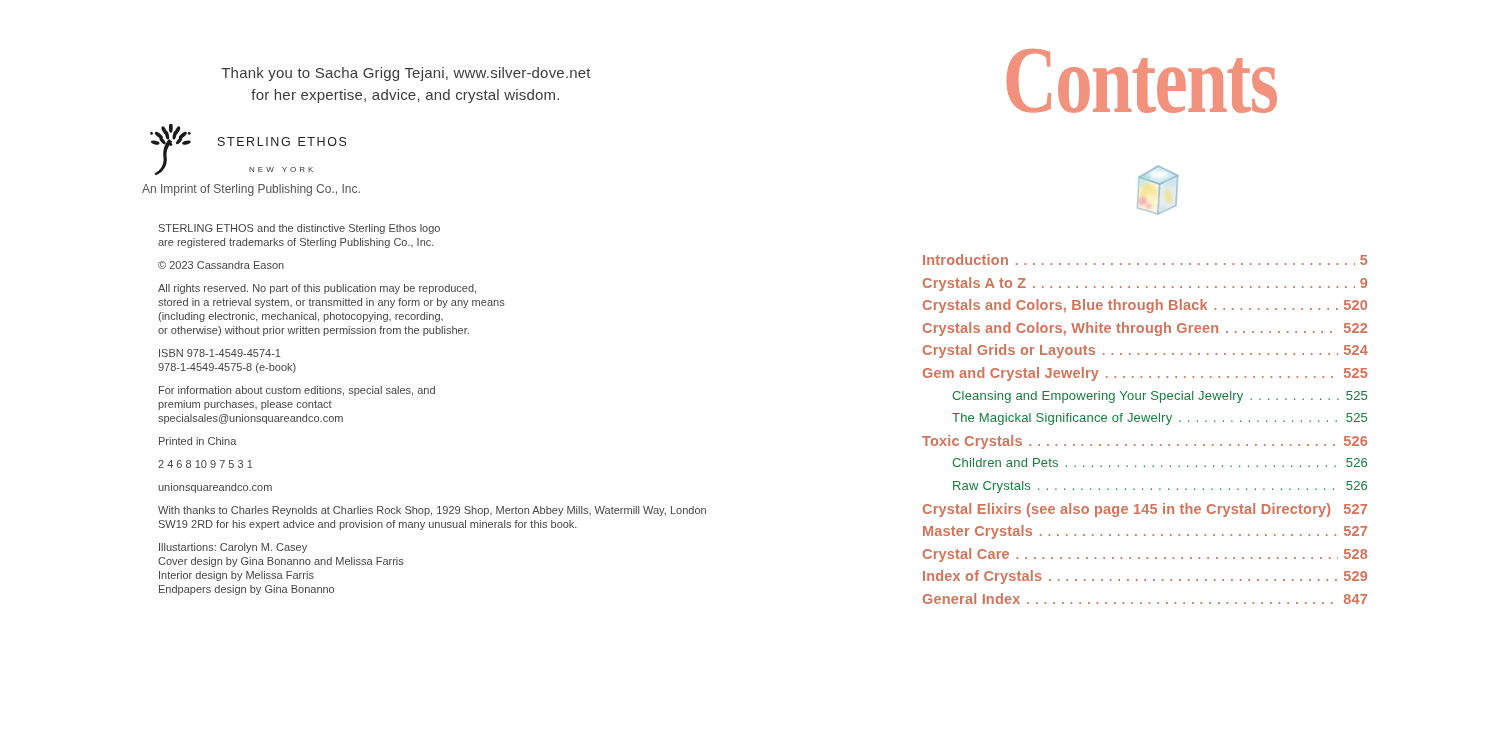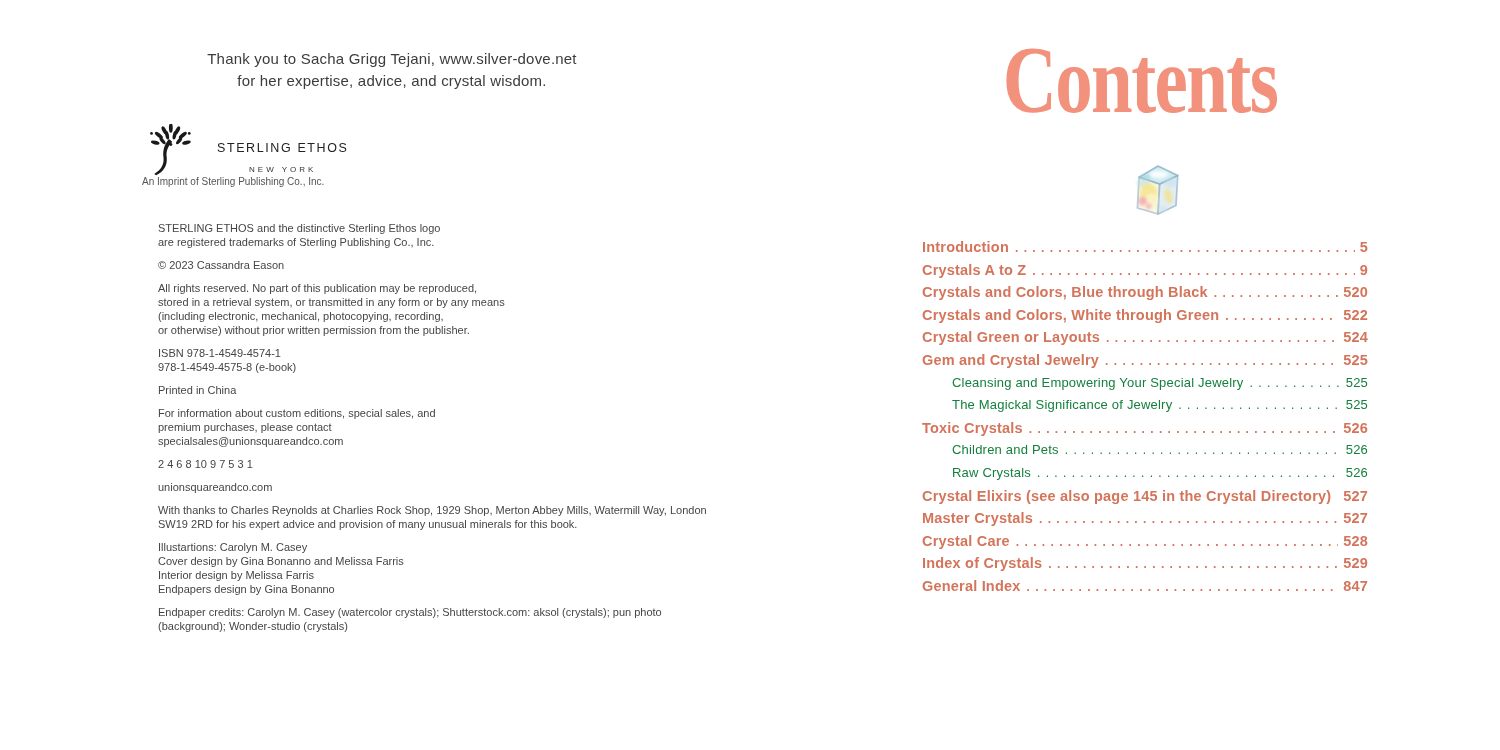--- a/index.html
+++ b/index.html
@@ -12,7 +12,7 @@
   .dedication{
     position:absolute;left:142px;top:46px;width:496px;
     text-align:center;font-size:15px;line-height:22px;color:#3c3c3c;
-    letter-spacing:.2px;white-space:pre-line;margin:2px;
+    letter-spacing:.2px;white-space:pre-line;margin:16px;
   }
   .publisher-block{position:absolute;left:146px;top:124px;}
   .logo-row{display:flex;align-items:flex-end;gap:23px;}

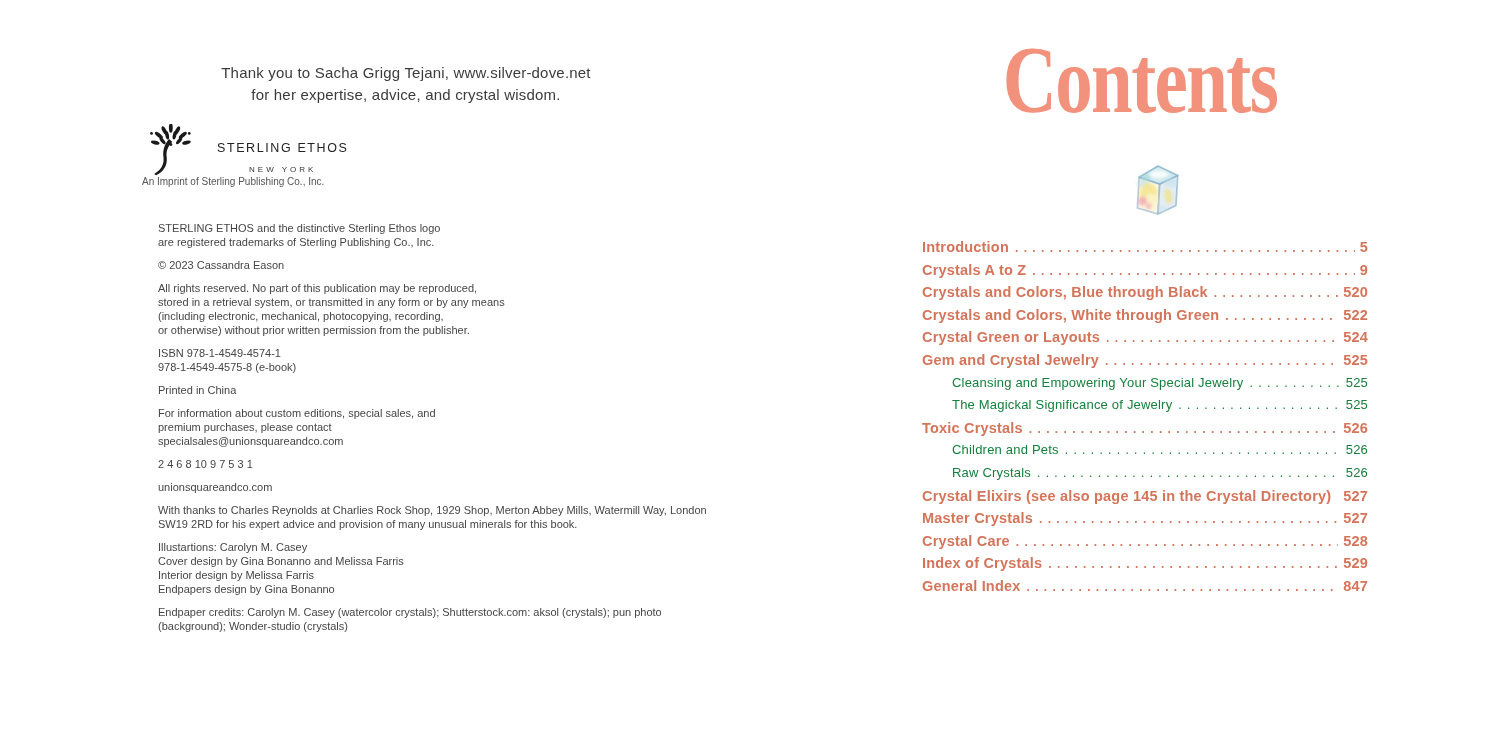--- a/index.html
+++ b/index.html
@@ -19,7 +19,7 @@
   .tree-logo{width:46px;height:52px;flex:0 0 auto;margin-right:2px;}
   .logo-text{padding-bottom:2px;}
   .logo-name{font-size:12.5px;letter-spacing:1.6px;color:#222;font-weight:500;}
-  .logo-city{font-size:8px;letter-spacing:3px;color:#333;text-align:center;margin-top:10px;}
+  .logo-city{font-size:8px;letter-spacing:3px;color:#333;text-align:center;margin-top:16px;}
   .imprint{font-size:10px;color:#555;margin-left:-4px;}
 
   .copy-blocks{position:absolute;left:142px;top:221px;width:650px;}

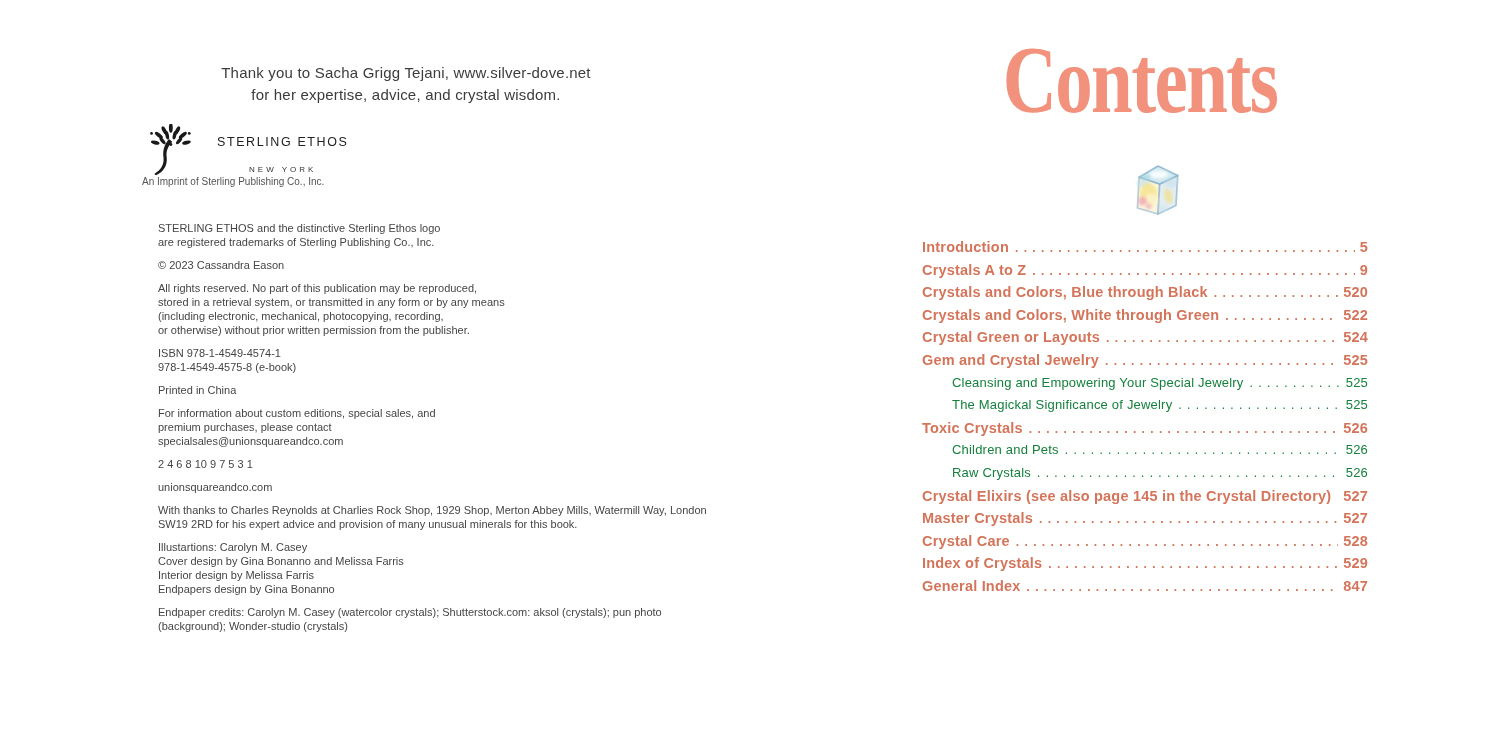--- a/index.html
+++ b/index.html
@@ -20,7 +20,7 @@
   .logo-text{padding-bottom:2px;}
   .logo-name{font-size:12.5px;letter-spacing:1.6px;color:#222;font-weight:500;}
   .logo-city{font-size:8px;letter-spacing:3px;color:#333;text-align:center;margin-top:16px;}
-  .imprint{font-size:10px;color:#555;margin-left:-4px;}
+  .imprint{font-size:12px;color:#555;margin-top:6px;margin-left:-4px;}
 
   .copy-blocks{position:absolute;left:142px;top:221px;width:650px;}
   .copy-blocks p{margin:0 16px 9px;font-size:11px;line-height:14px;color:#454545;white-space:pre-line;}

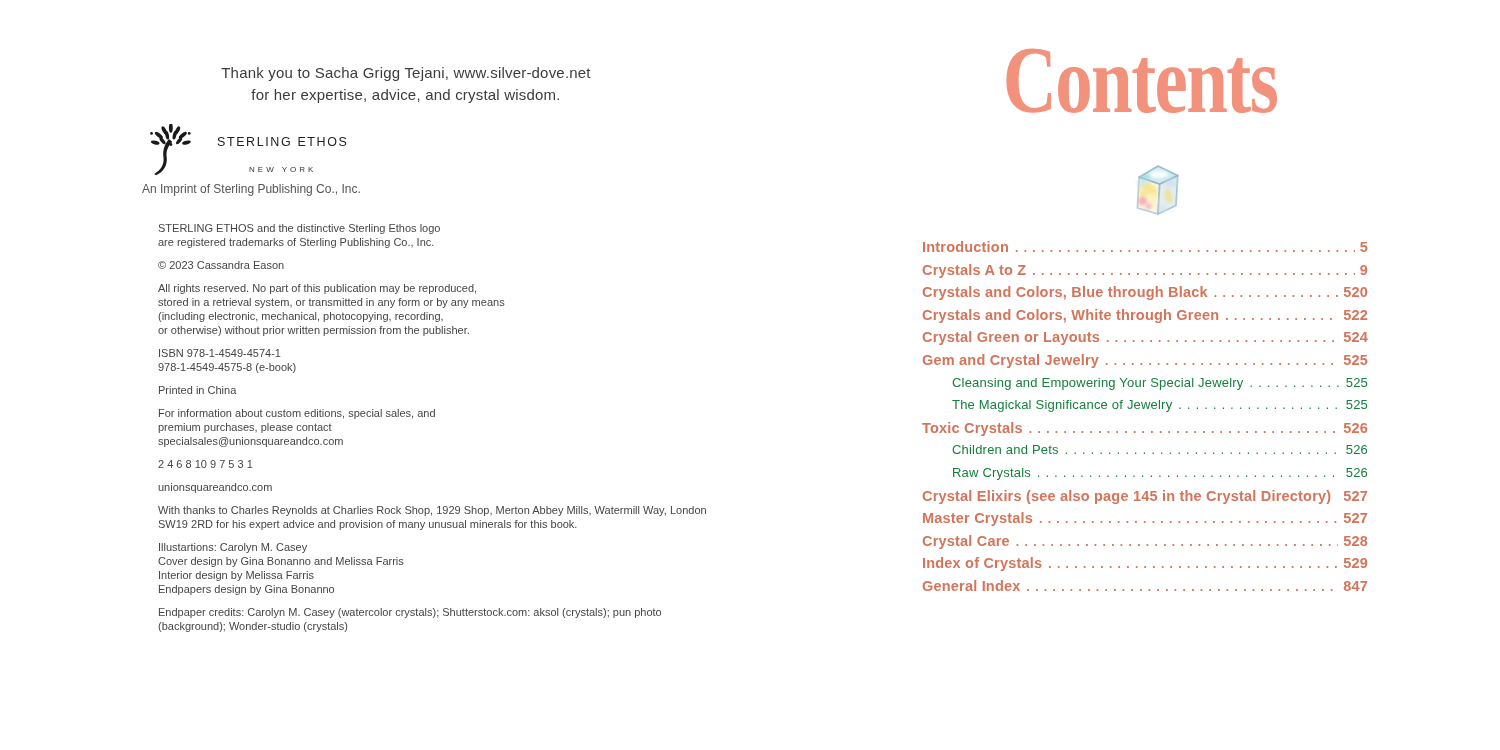--- a/index.html
+++ b/index.html
@@ -36,7 +36,7 @@
   }
   .crystal-icon{position:absolute;left:368px;top:158px;width:60px;height:64px;}
 
-  .toc{position:absolute;left:162px;top:239px;width:446px;}
+  .toc{position:absolute;left:162px;top:252px;width:446px;}
   .toc-row{display:flex;align-items:baseline;height:22.6px;}
   .toc-row.main{color:#D4755B;font-size:14.5px;font-weight:700;letter-spacing:.2px;}
   .toc-row.sub{color:#15803d;font-size:13px;font-weight:400;padding-left:30px;letter-spacing:.2px;}

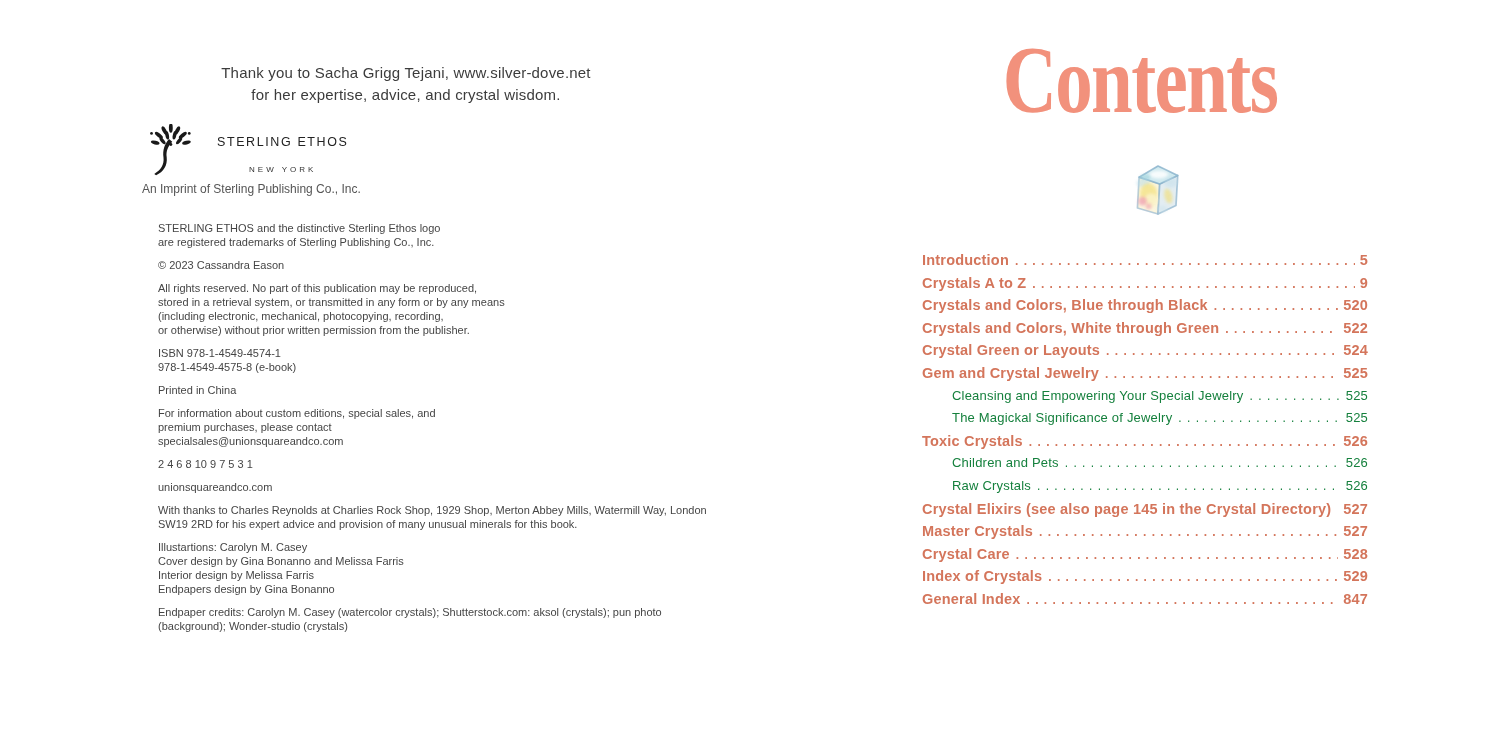--- a/index.html
+++ b/index.html
@@ -168,7 +168,7 @@
       </div>
 
       <div class="toc-row main">
-        <span class="toc-label">Crystal Green or Layouts</span>
+        <span class="toc-label">Crystal Grids or Layouts</span>
         <span class="toc-leader"></span>
         <span class="toc-page">524</span>
       </div>

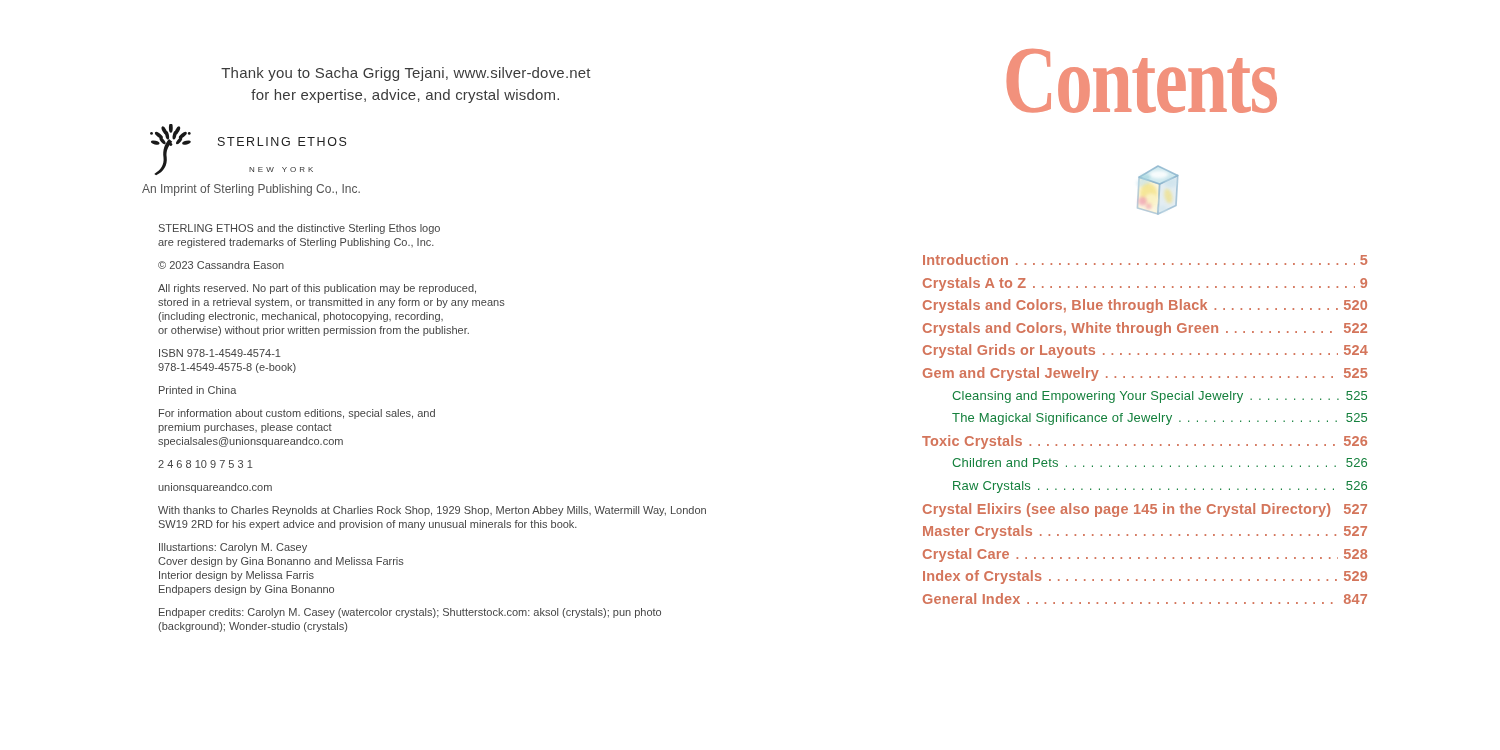--- a/index.html
+++ b/index.html
@@ -98,10 +98,10 @@
 or otherwise) without prior written permission from the publisher.</p>
       <p>ISBN 978-1-4549-4574-1
 978-1-4549-4575-8 (e-book)</p>
-      <p>Printed in China</p>
       <p>For information about custom editions, special sales, and
 premium purchases, please contact
 specialsales@unionsquareandco.com</p>
+      <p>Printed in China</p>
       <p>2 4 6 8 10 9 7 5 3 1</p>
       <p>unionsquareandco.com</p>
       <p>With thanks to Charles Reynolds at Charlies Rock Shop, 1929 Shop, Merton Abbey Mills, Watermill Way, London

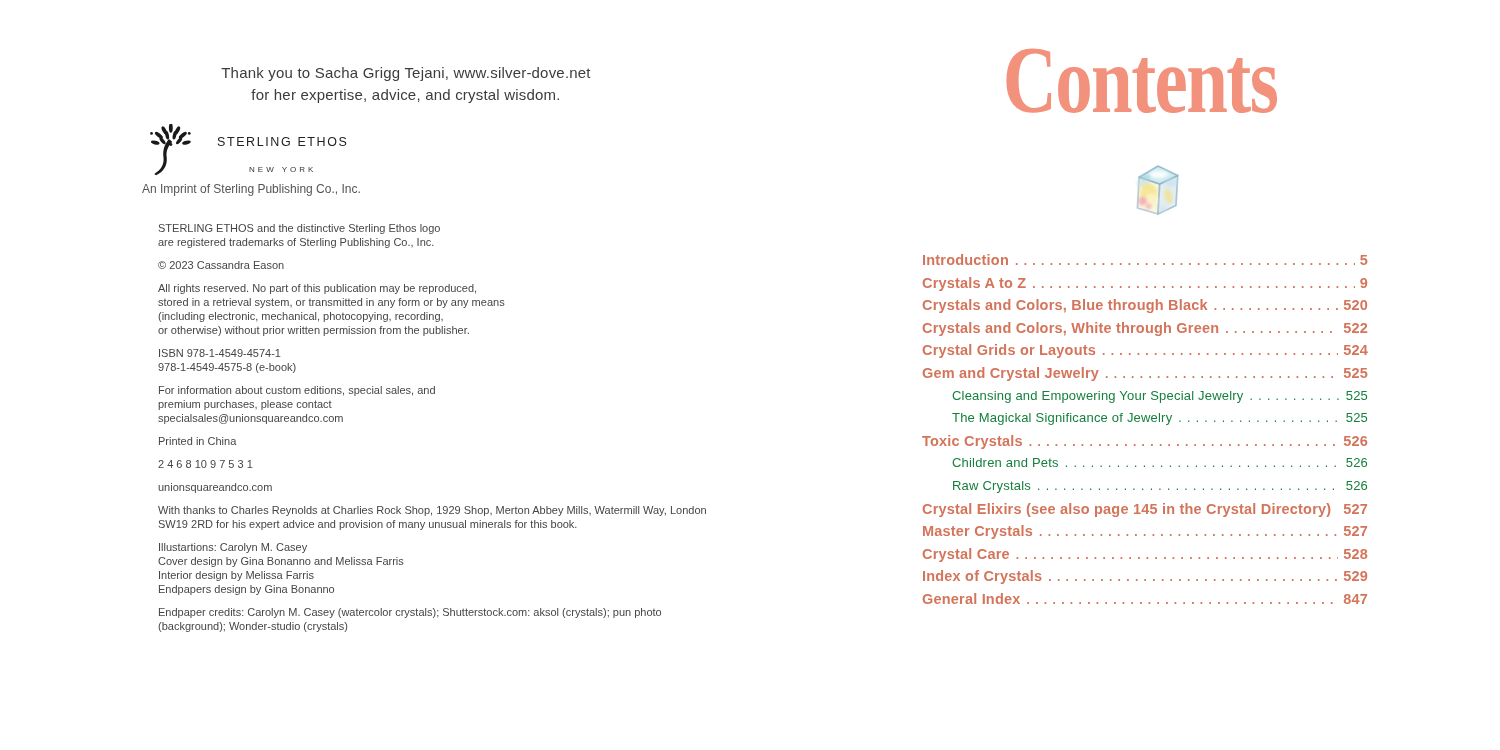--- a/index.html
+++ b/index.html
@@ -110,8 +110,6 @@
 Cover design by Gina Bonanno and Melissa Farris
 Interior design by Melissa Farris
 Endpapers design by Gina Bonanno</p>
-      <p>Endpaper credits: Carolyn M. Casey (watercolor crystals); Shutterstock.com:  aksol (crystals); pun photo
-(background); Wonder-studio (crystals)</p>
     </div>
   </section>
 

